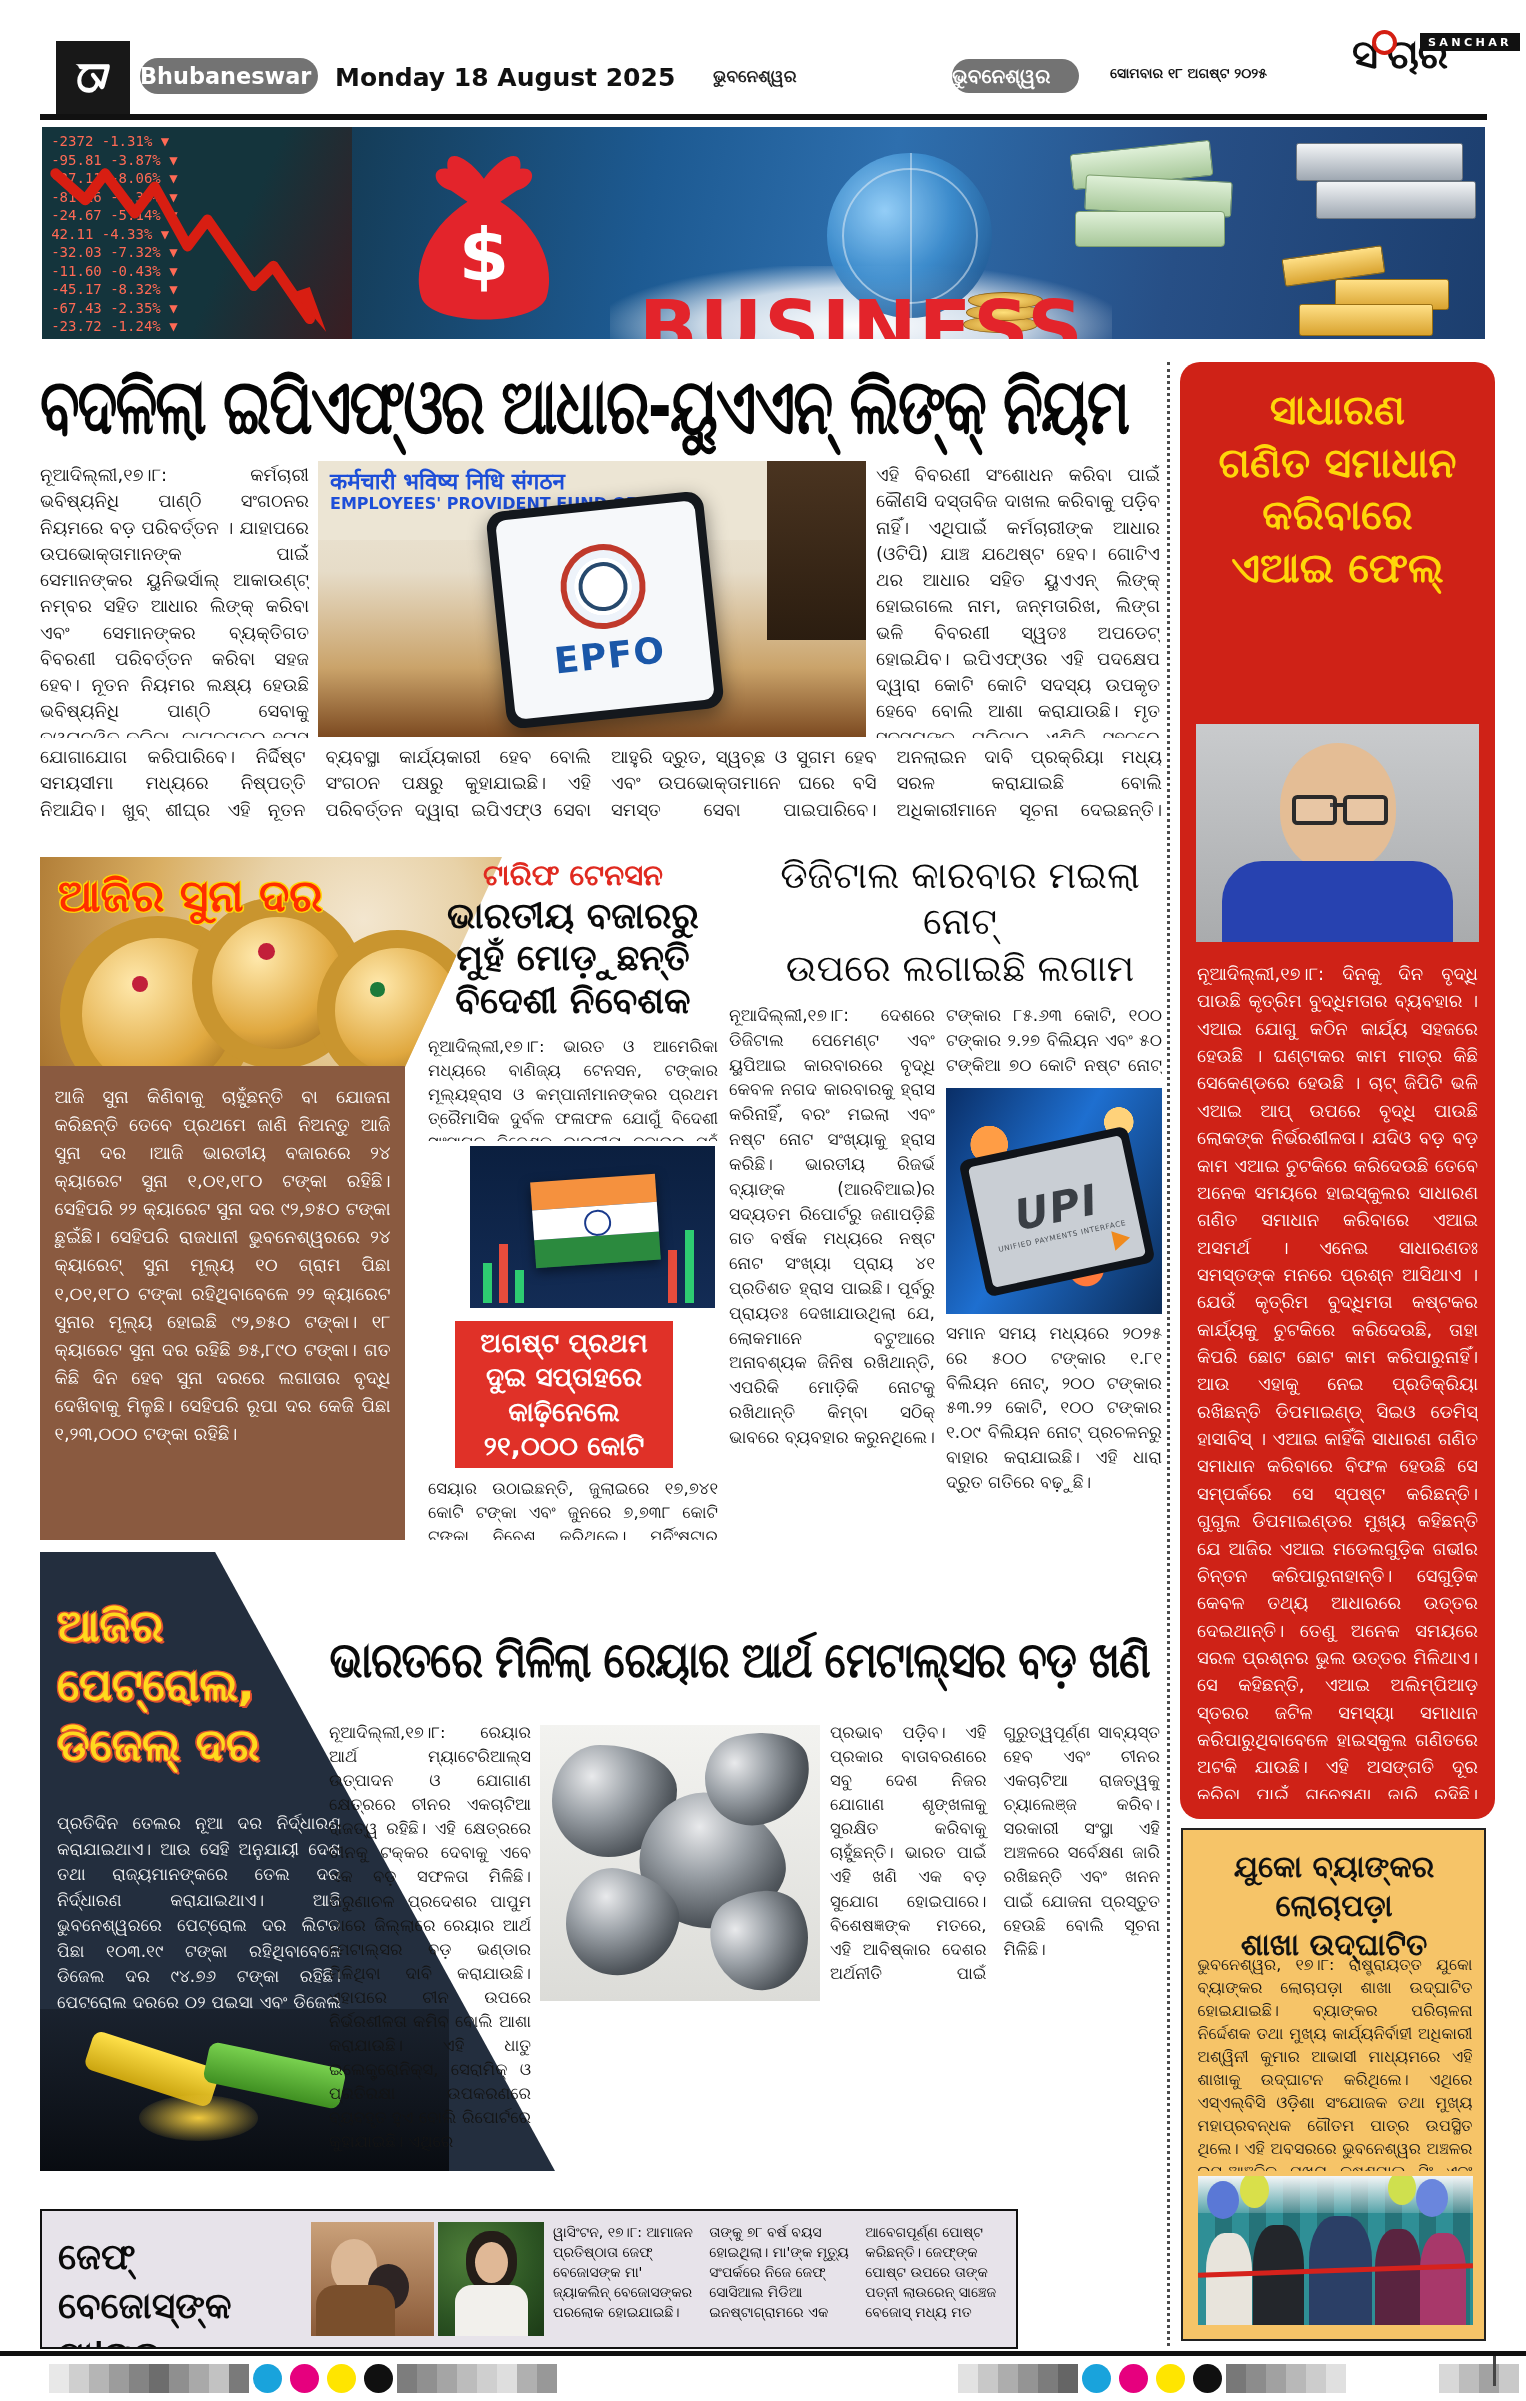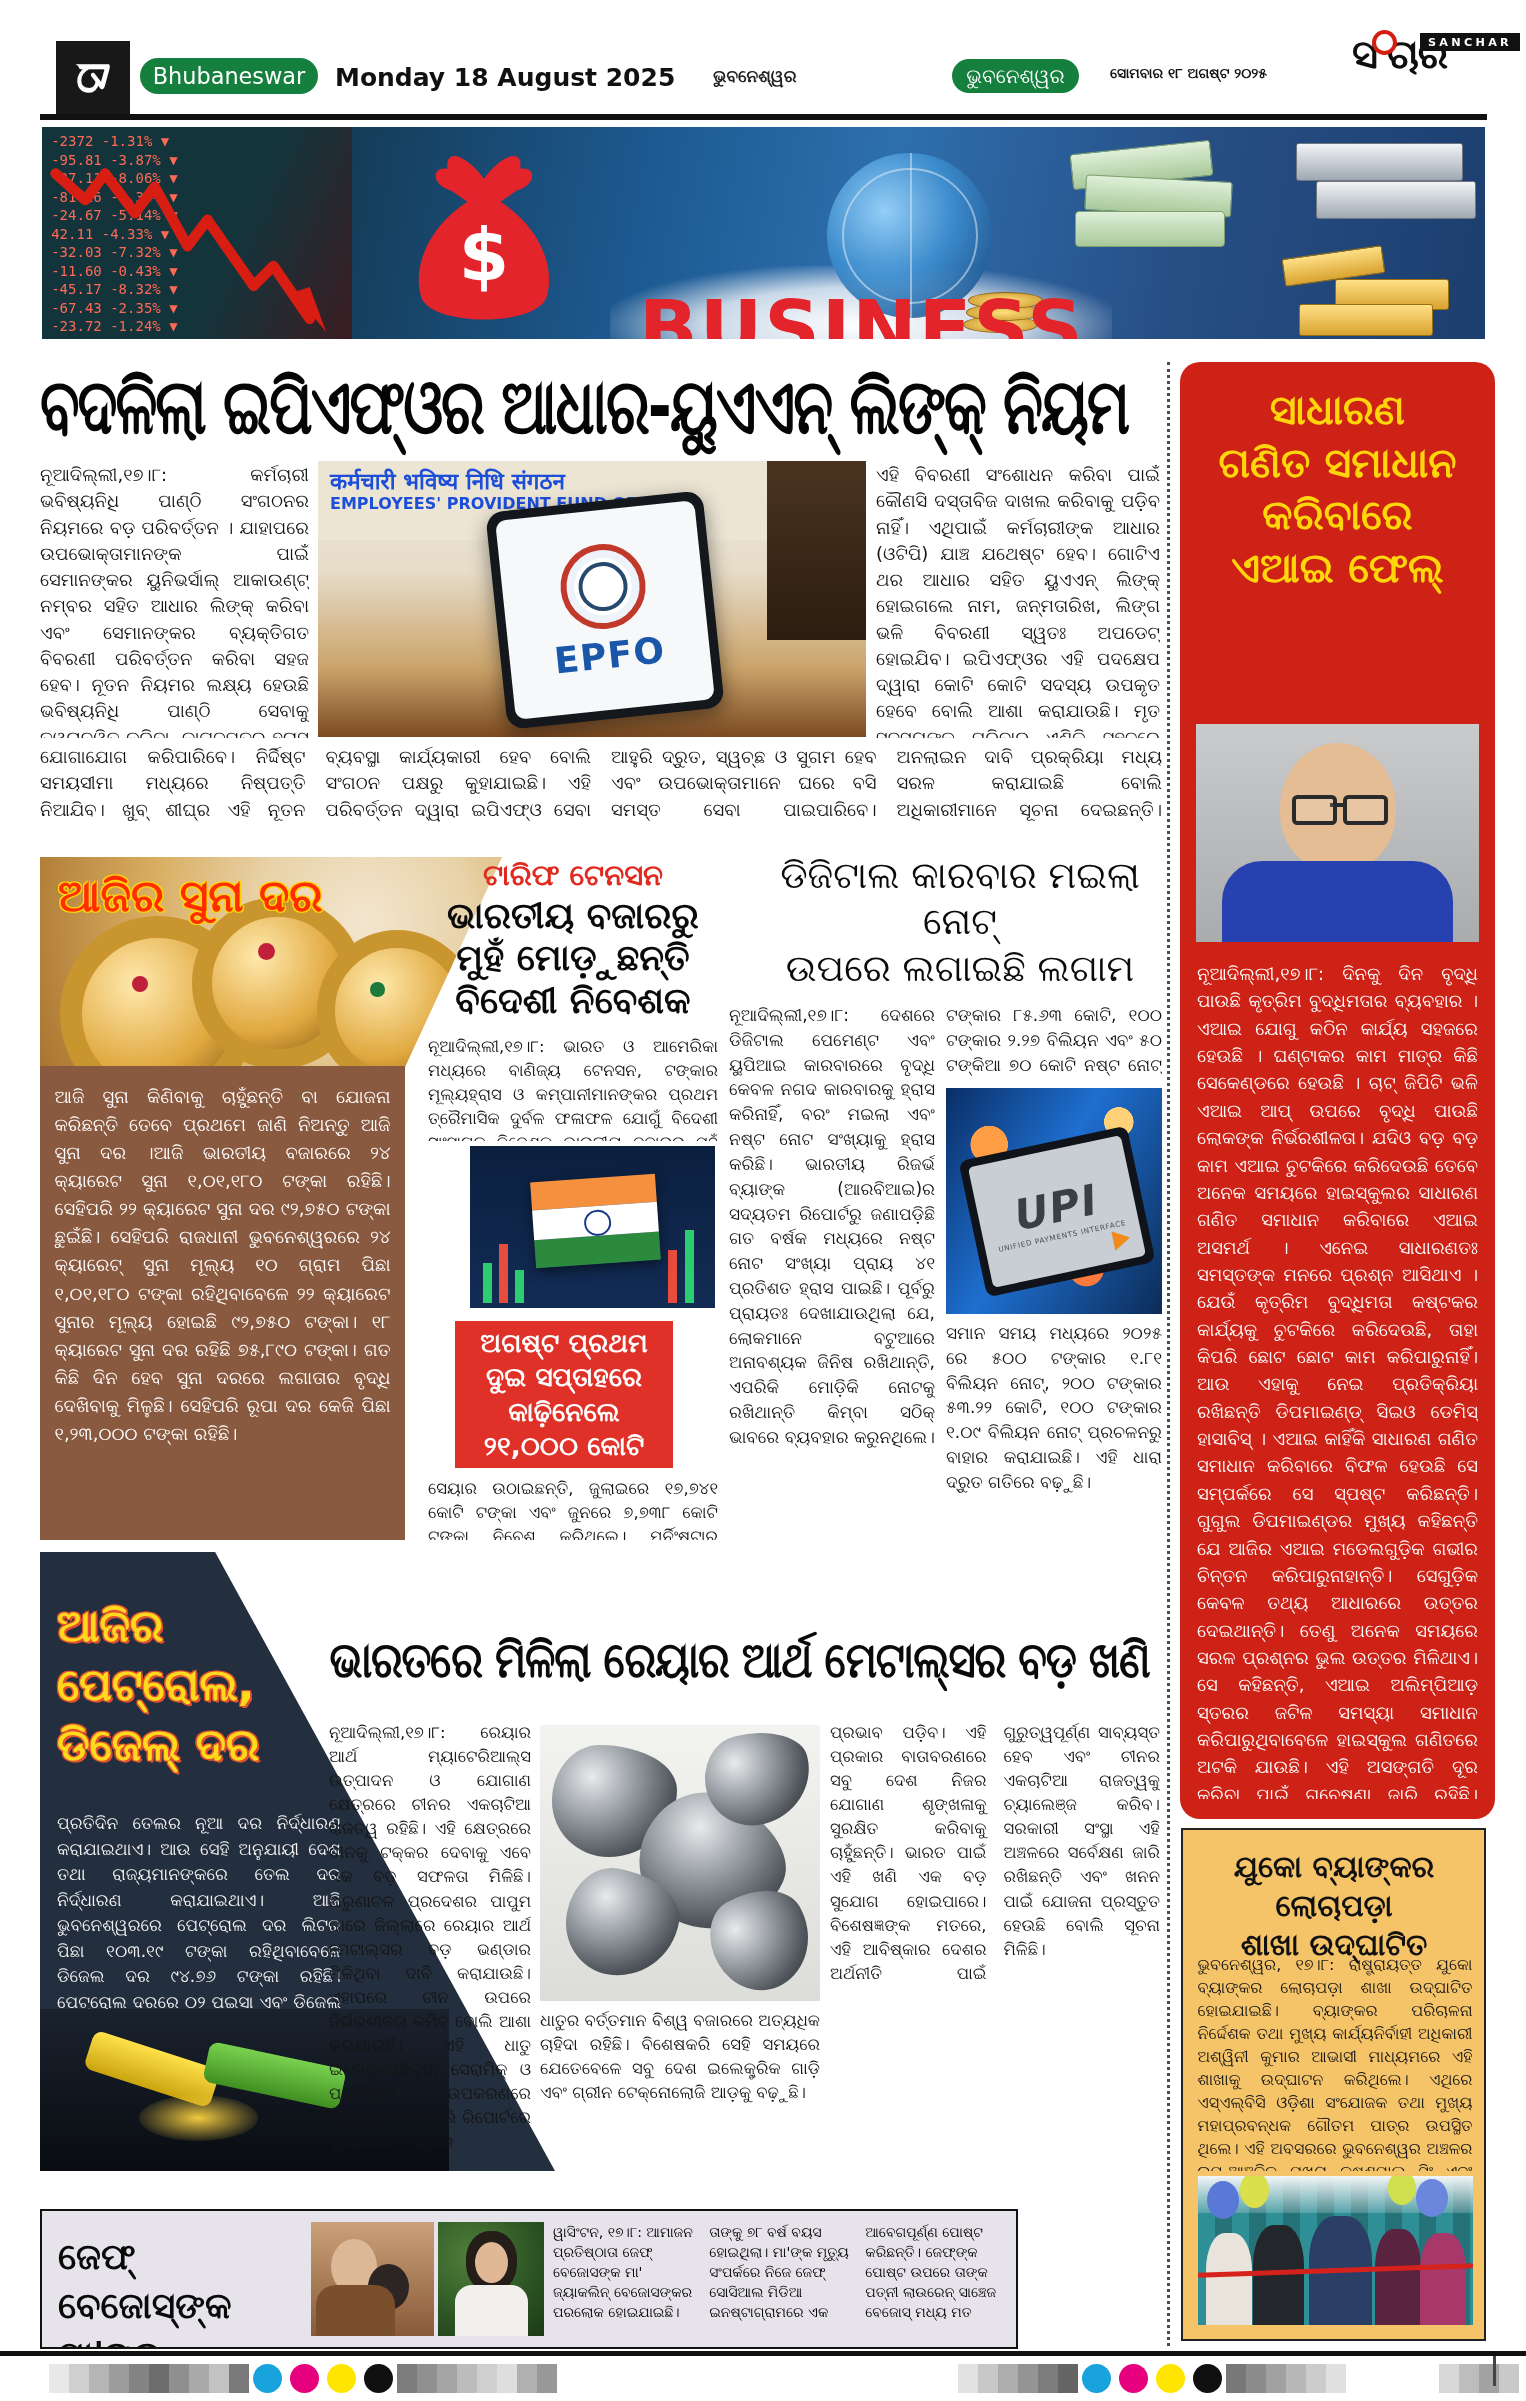--- a/index.html
+++ b/index.html
@@ -12,7 +12,7 @@
   .m-logo{left:56px;top:41px;width:74px;height:74px;background:#181818;color:#fff;
           display:flex;align-items:center;justify-content:center;font-size:49px;font-weight:bold;}
   .m-logo span{display:block;transform:rotate(-90deg);}
-  .pill{background:#15803d;color:#fff;border-radius:26.4px;display:flex;align-items:center;justify-content:center;font-weight:normal;}
+  .pill{background:#737373;color:#fff;border-radius:26.4px;display:flex;align-items:center;justify-content:flex-start;font-weight:bold;}
   .pill-en{left:140px;top:58px;width:178px;height:36px;font-size:22.4px;}
   .date-en{left:335px;top:63px;font-size:25px;font-weight:bold;color:#111;}
   .center-od{left:713px;top:66px;font-size:17px;font-weight:bold;color:#222;}

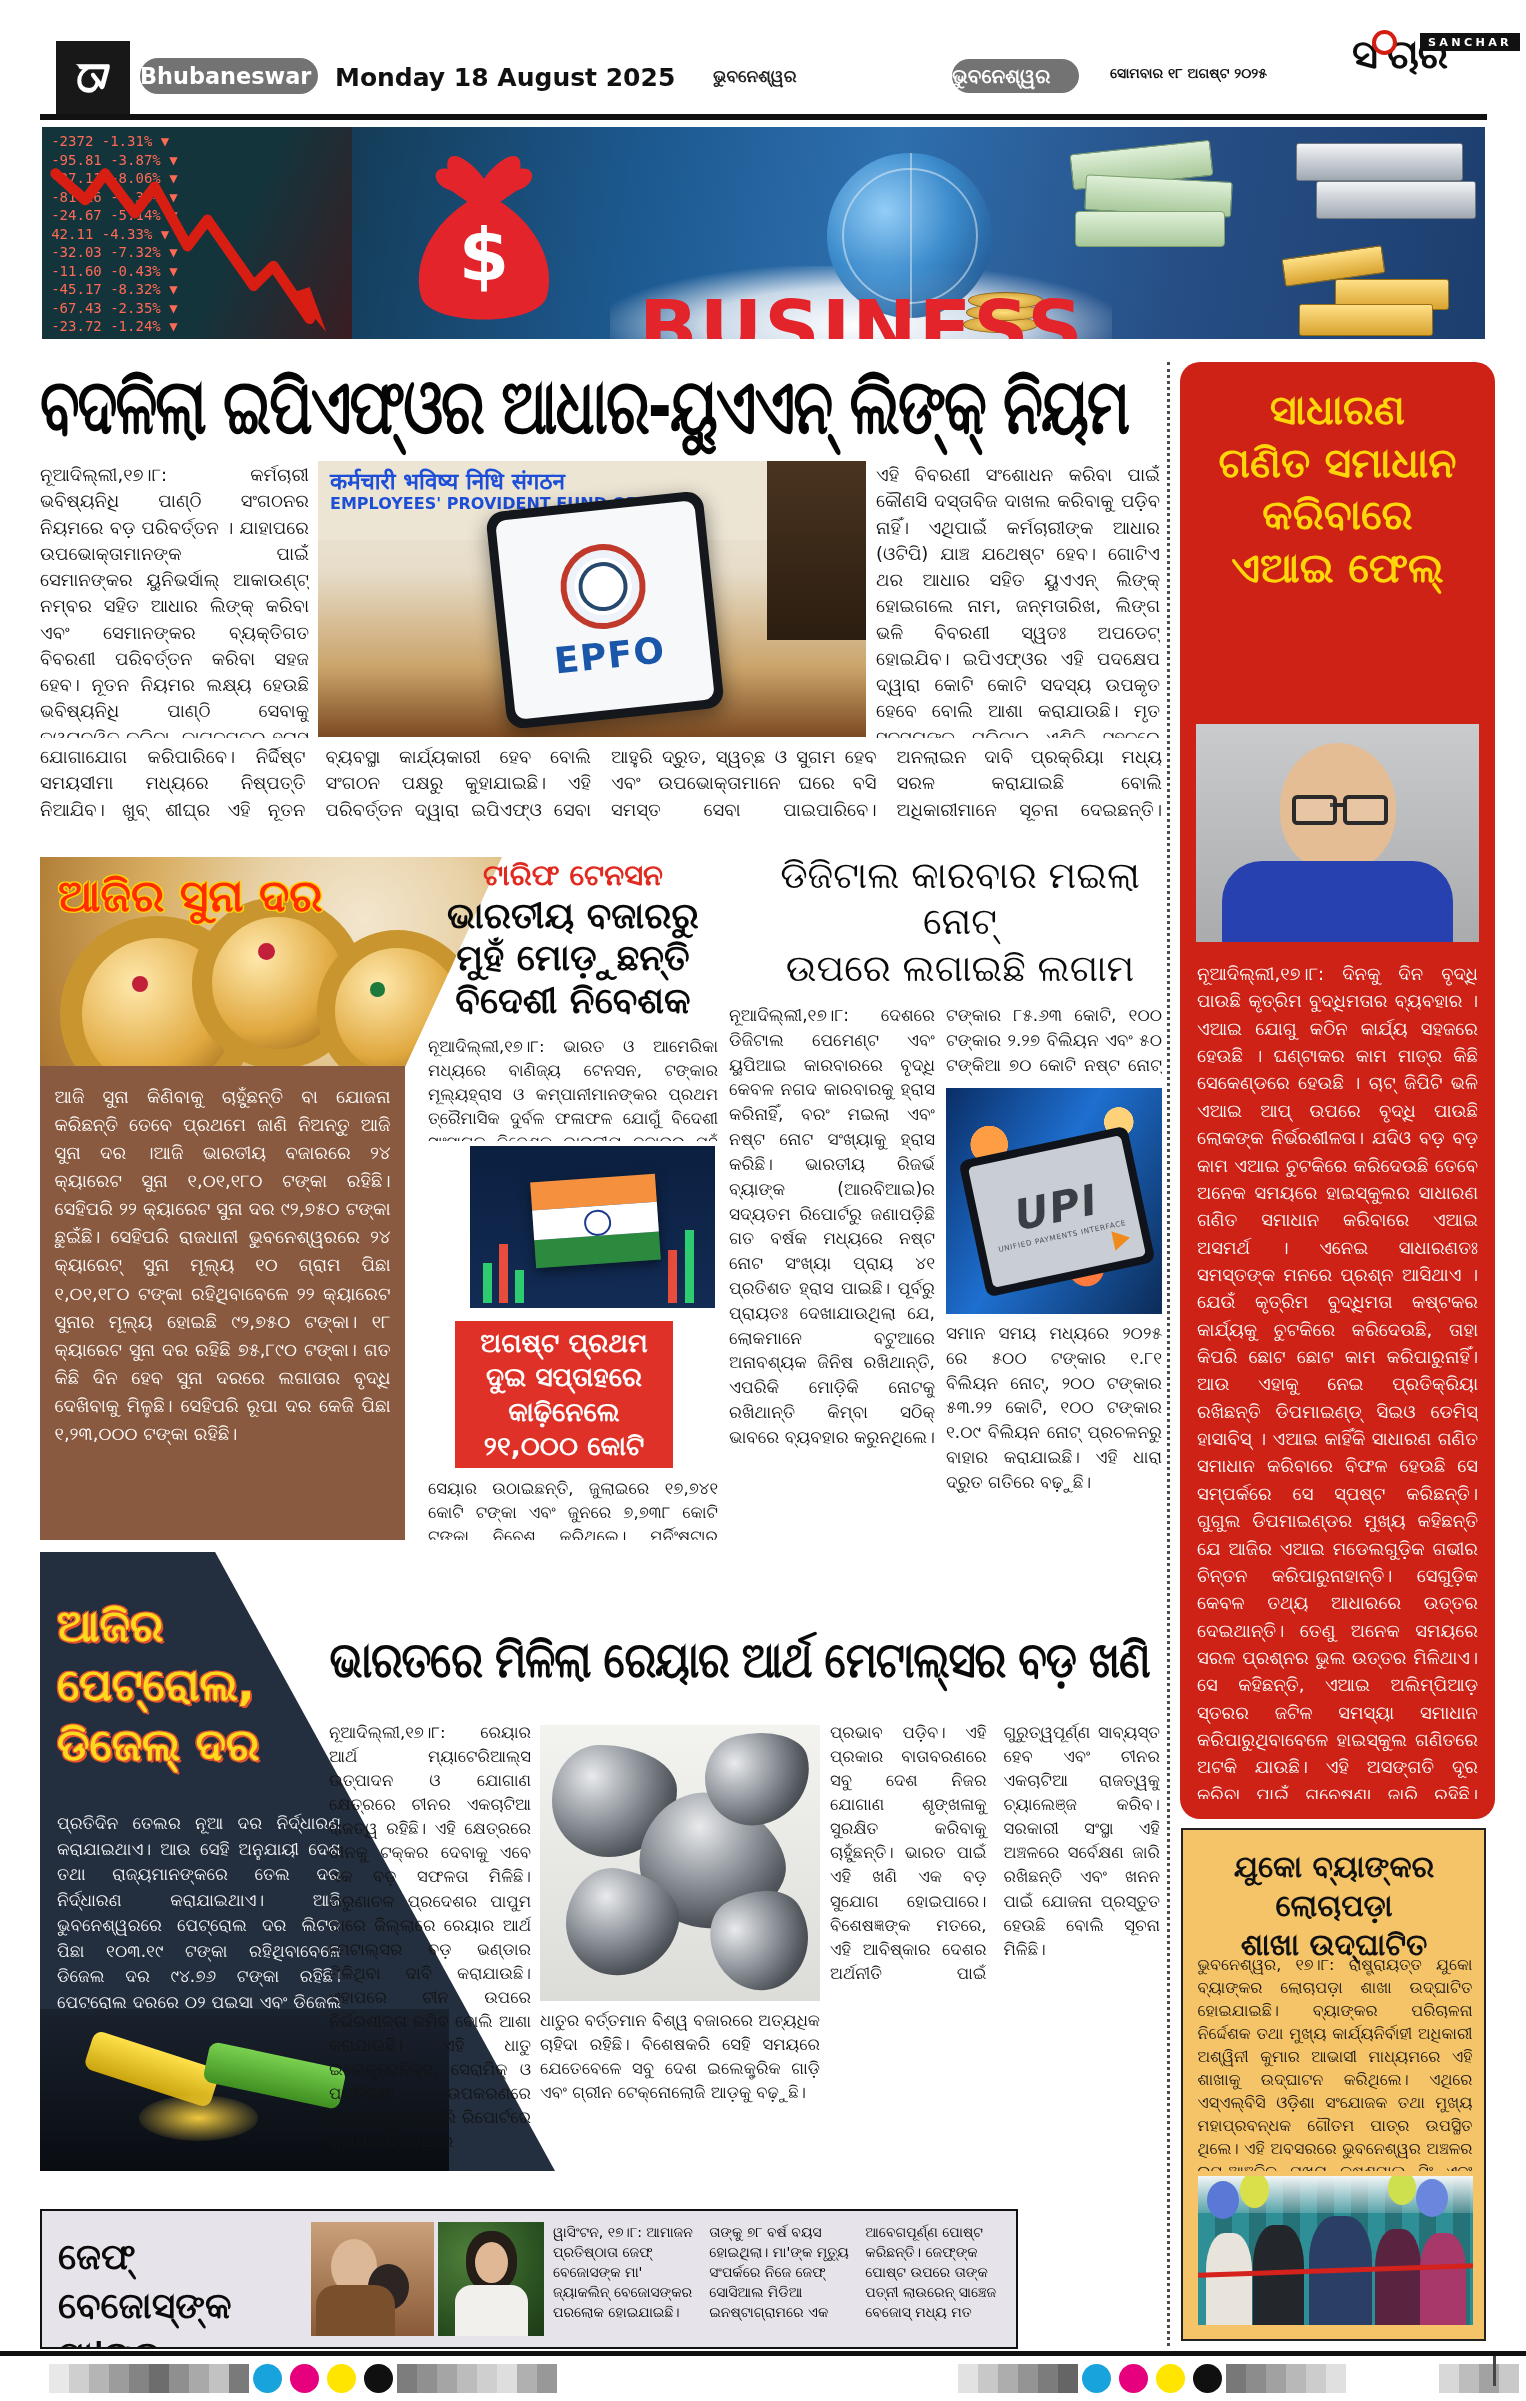--- a/index.html
+++ b/index.html
@@ -348,7 +348,6 @@
     <div class="rock" style="left:26.4px;top:145px;width:112px;height:106px;transform:rotate(10deg);"></div>
     <div class="rock" style="left:172px;top:165px;width:99px;height:99px;transform:rotate(-30deg);"></div>
   </div>
-  <div class="abs body odia rare-cap">ଧାତୁର ବର୍ତ୍ତମାନ ବିଶ୍ୱ ବଜାରରେ ଅତ୍ୟଧିକ ଚାହିଦା ରହିଛି। ବିଶେଷକରି ସେହି ସମୟରେ ଯେତେବେଳେ ସବୁ ଦେଶ ଇଲେକ୍ଟ୍ରିକ ଗାଡ଼ି ଏବଂ ଗ୍ରୀନ ଟେକ୍ନୋଲୋଜି ଆଡ଼କୁ ବଢ଼ୁଛି।</div>
   <div class="abs body odia rare-c3">ପ୍ରଭାବ ପଡ଼ିବ। ଏହି ପ୍ରକାର ବାତାବରଣରେ ସବୁ ଦେଶ ନିଜର ଯୋଗାଣ ଶୃଙ୍ଖଳାକୁ ସୁରକ୍ଷିତ କରିବାକୁ ଚାହୁଁଛନ୍ତି। ଭାରତ ପାଇଁ ଏହି ଖଣି ଏକ ବଡ଼ ସୁଯୋଗ ହୋଇପାରେ। ବିଶେଷଜ୍ଞଙ୍କ ମତରେ, ଏହି ଆବିଷ୍କାର ଦେଶର ଅର୍ଥନୀତି ପାଇଁ ଗୁରୁତ୍ୱପୂର୍ଣ୍ଣ ସାବ୍ୟସ୍ତ ହେବ ଏବଂ ଚୀନର ଏକଚାଟିଆ ରାଜତ୍ୱକୁ ଚ୍ୟାଲେଞ୍ଜ କରିବ। ସରକାରୀ ସଂସ୍ଥା ଏହି ଅଞ୍ଚଳରେ ସର୍ବେକ୍ଷଣ ଜାରି ରଖିଛନ୍ତି ଏବଂ ଖନନ ପାଇଁ ଯୋଜନା ପ୍ରସ୍ତୁତ ହେଉଛି ବୋଲି ସୂଚନା ମିଳିଛି।</div>
 
   <div class="abs bezos">

